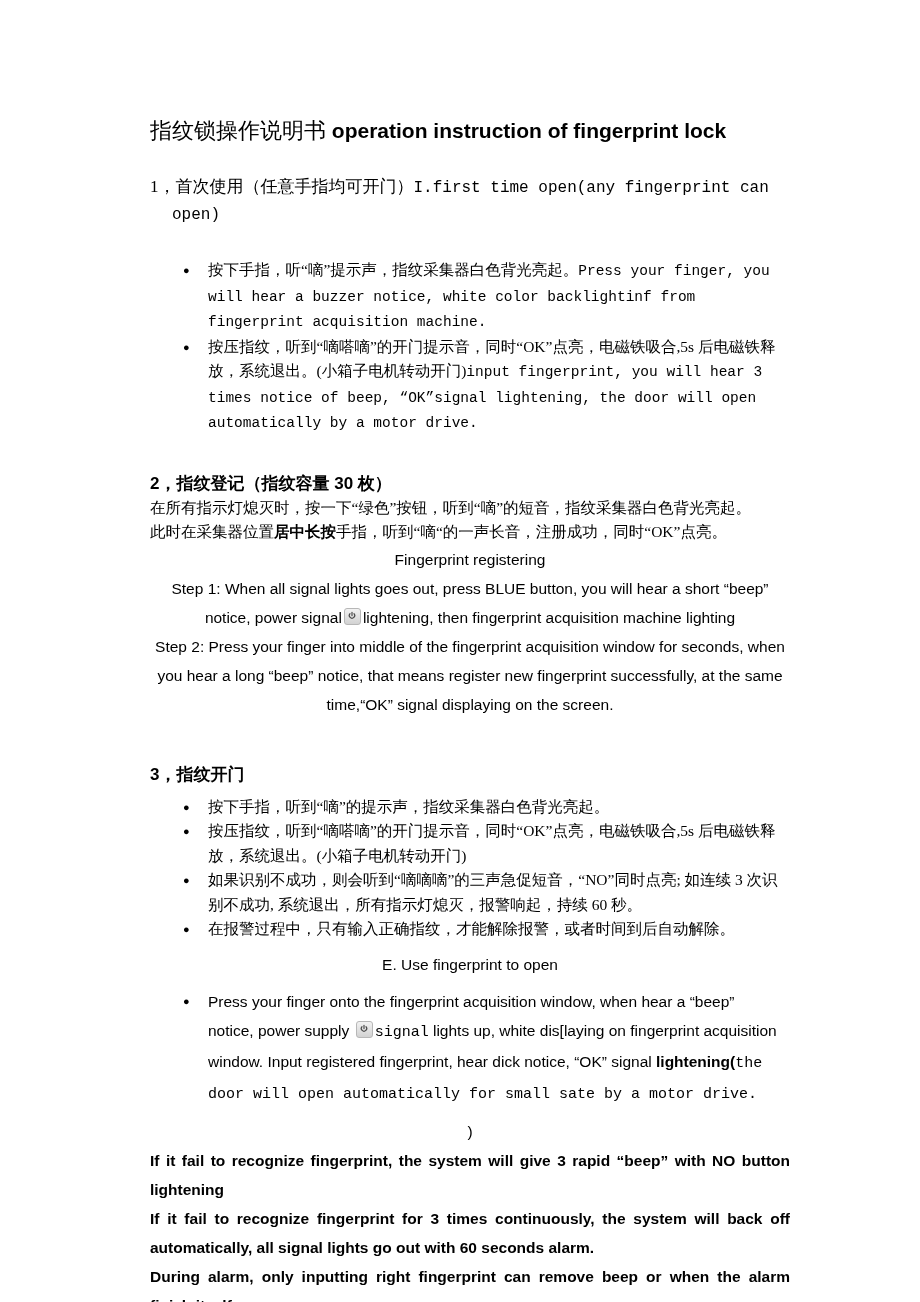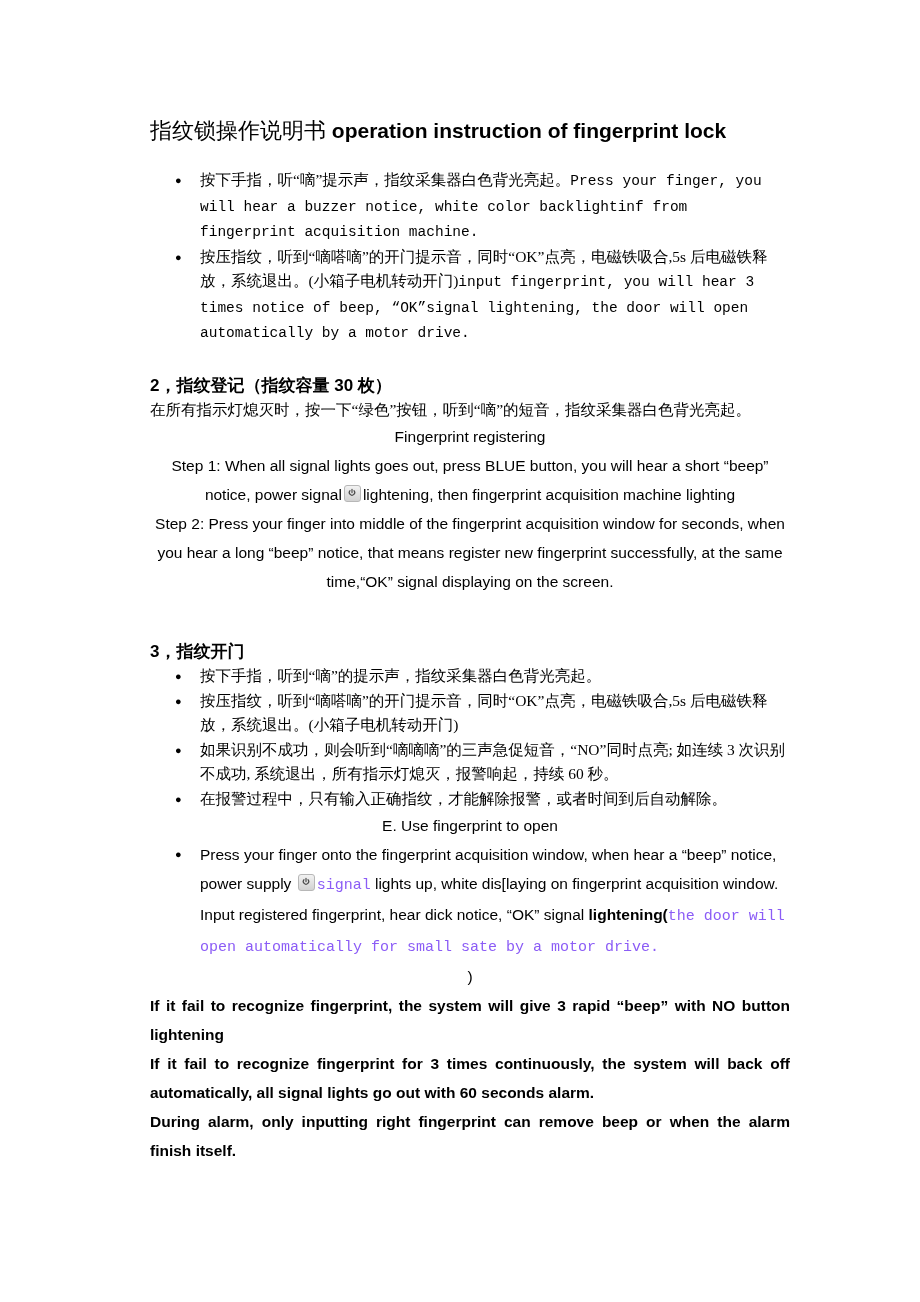--- a/index.html
+++ b/index.html
@@ -150,6 +150,7 @@
 
     <h1 class="doc-title"><span class="cn">指纹锁操作说明书</span><span> operation instruction of fingerprint lock</span></h1>
 
+    <p class="sec1"><span>1，首次使用（任意手指均可开门）</span><span class="en">I.first time open(any fingerprint can open)</span></p>
 
     <div class="gap-1"></div>
 

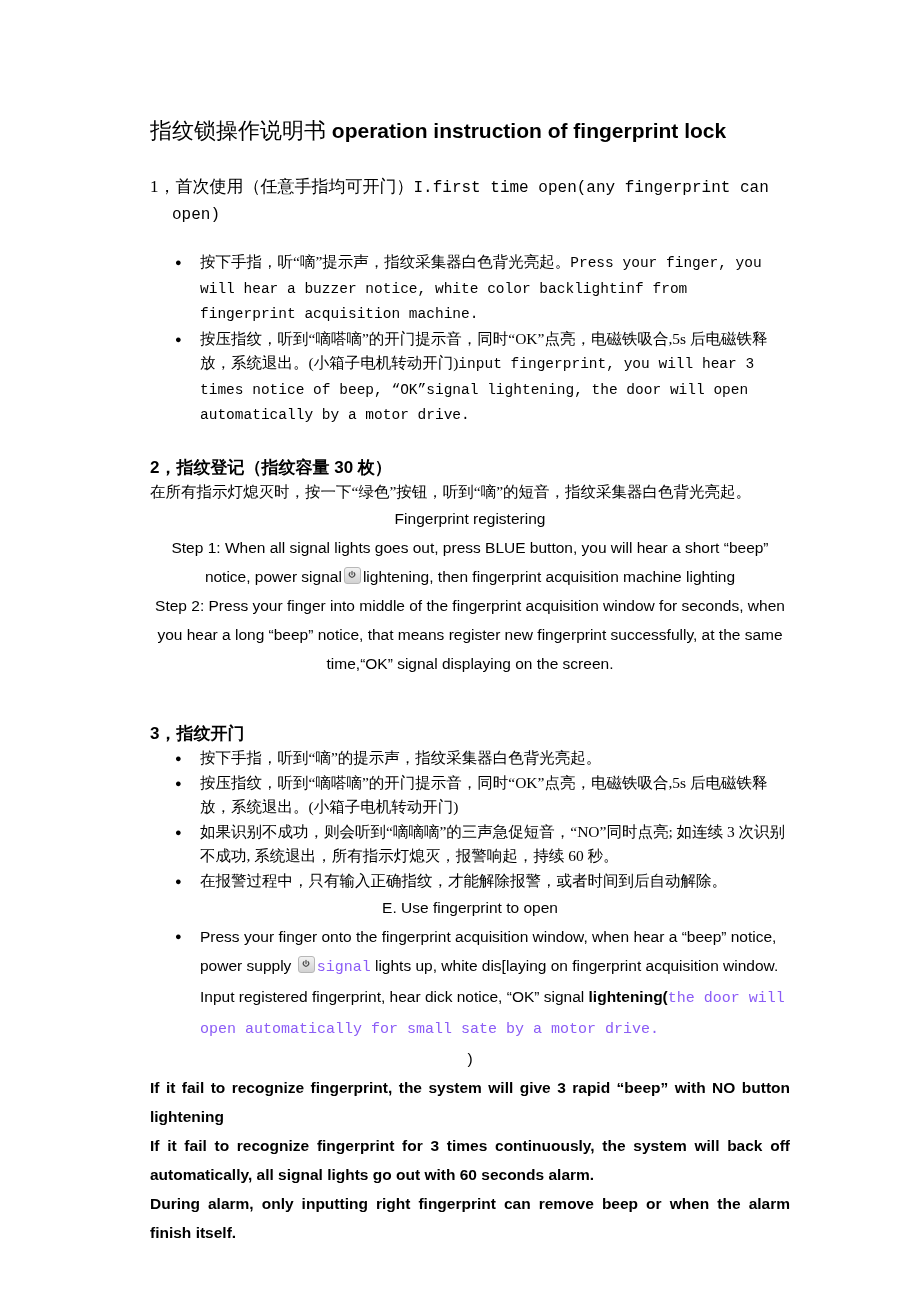--- a/index.html
+++ b/index.html
@@ -71,7 +71,7 @@
   
   ul.blist {
     list-style: none;
-    margin: 0;
+    margin: 8px;
     padding: 0;
   }
   ul.blist > li {

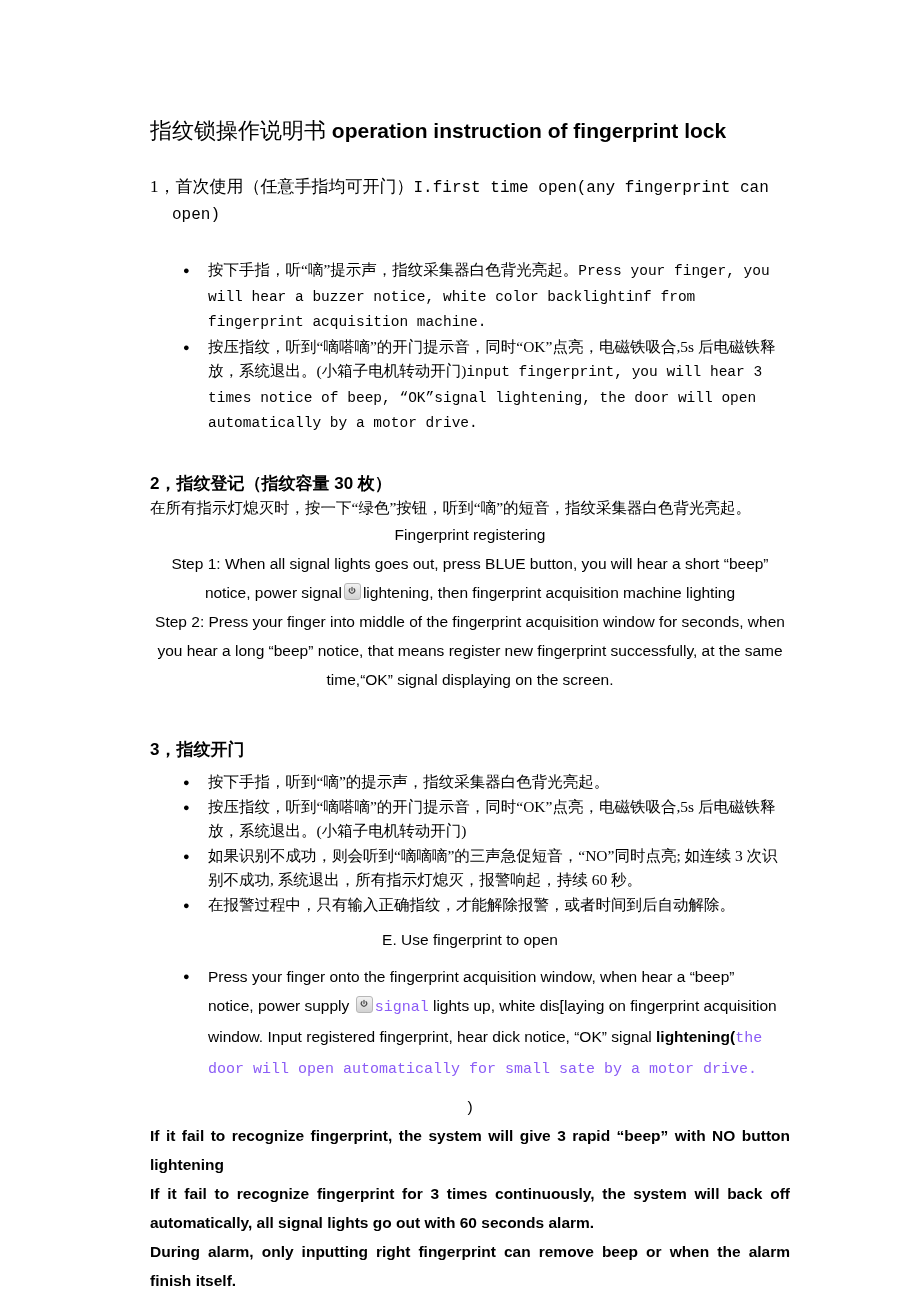--- a/index.html
+++ b/index.html
@@ -162,6 +162,7 @@
     <p class="sec-h s2">2，指纹登记（指纹容量 30 枚）</p>
 
     <p class="cn-body">在所有指示灯熄灭时，按一下“绿色”按钮，听到“嘀”的短音，指纹采集器白色背光亮起。</p>
+    <p class="cn-body"><span>此时在采集器位置</span><span class="sans b">居中长按</span><span>手指，听到“嘀“的一声长音，注册成功，同时“OK”点亮。</span></p>
 
     <p class="en-body">Fingerprint registering</p>
 

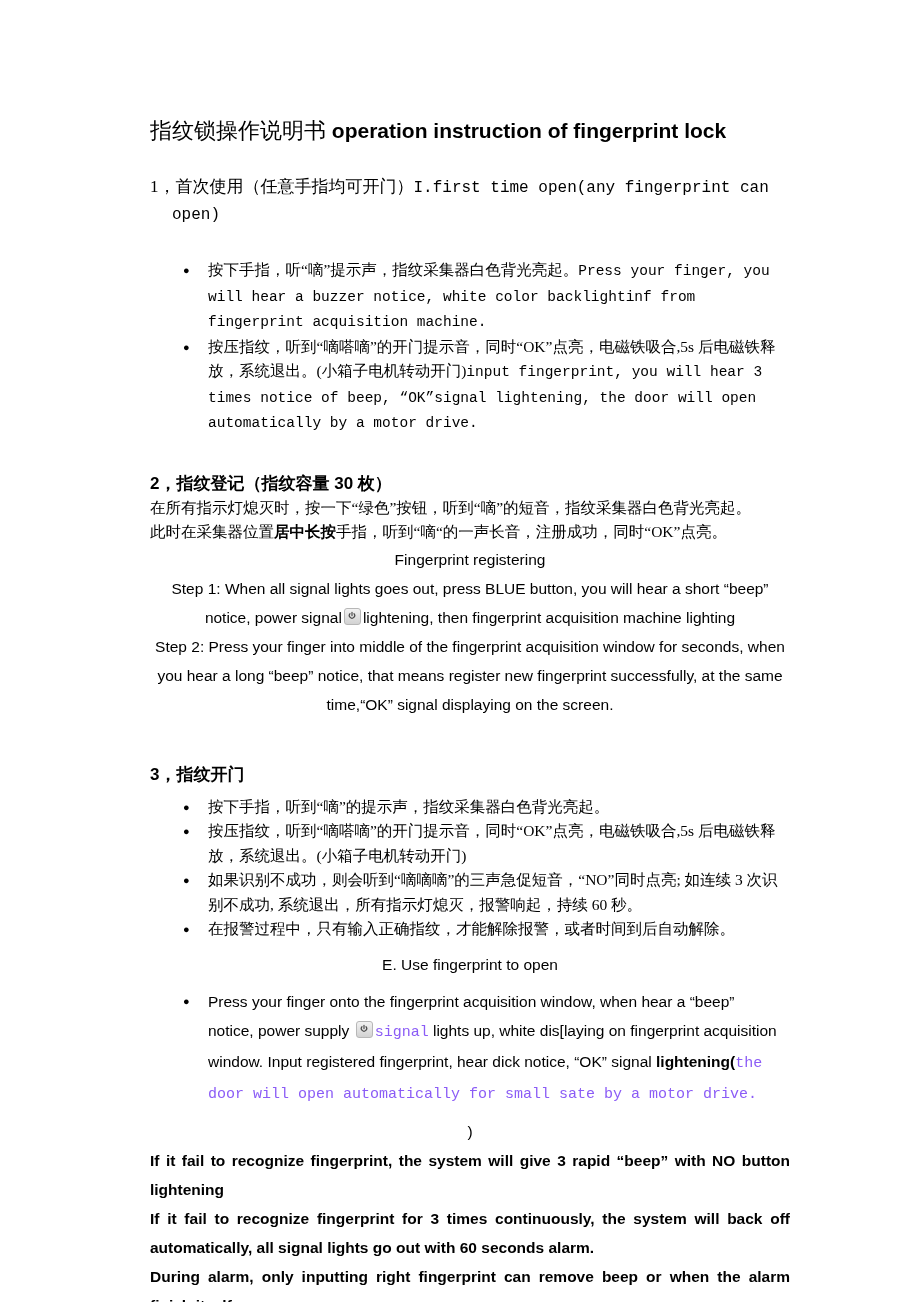--- a/index.html
+++ b/index.html
@@ -106,7 +106,7 @@
   ul.blist.en-list > li .mono {
     font-family: "Liberation Mono", monospace;
     font-size: 15px;
-    color: #8b5cf6;
+    color: #000000;
   }
 
   .gap-1 { height: 22px; }

